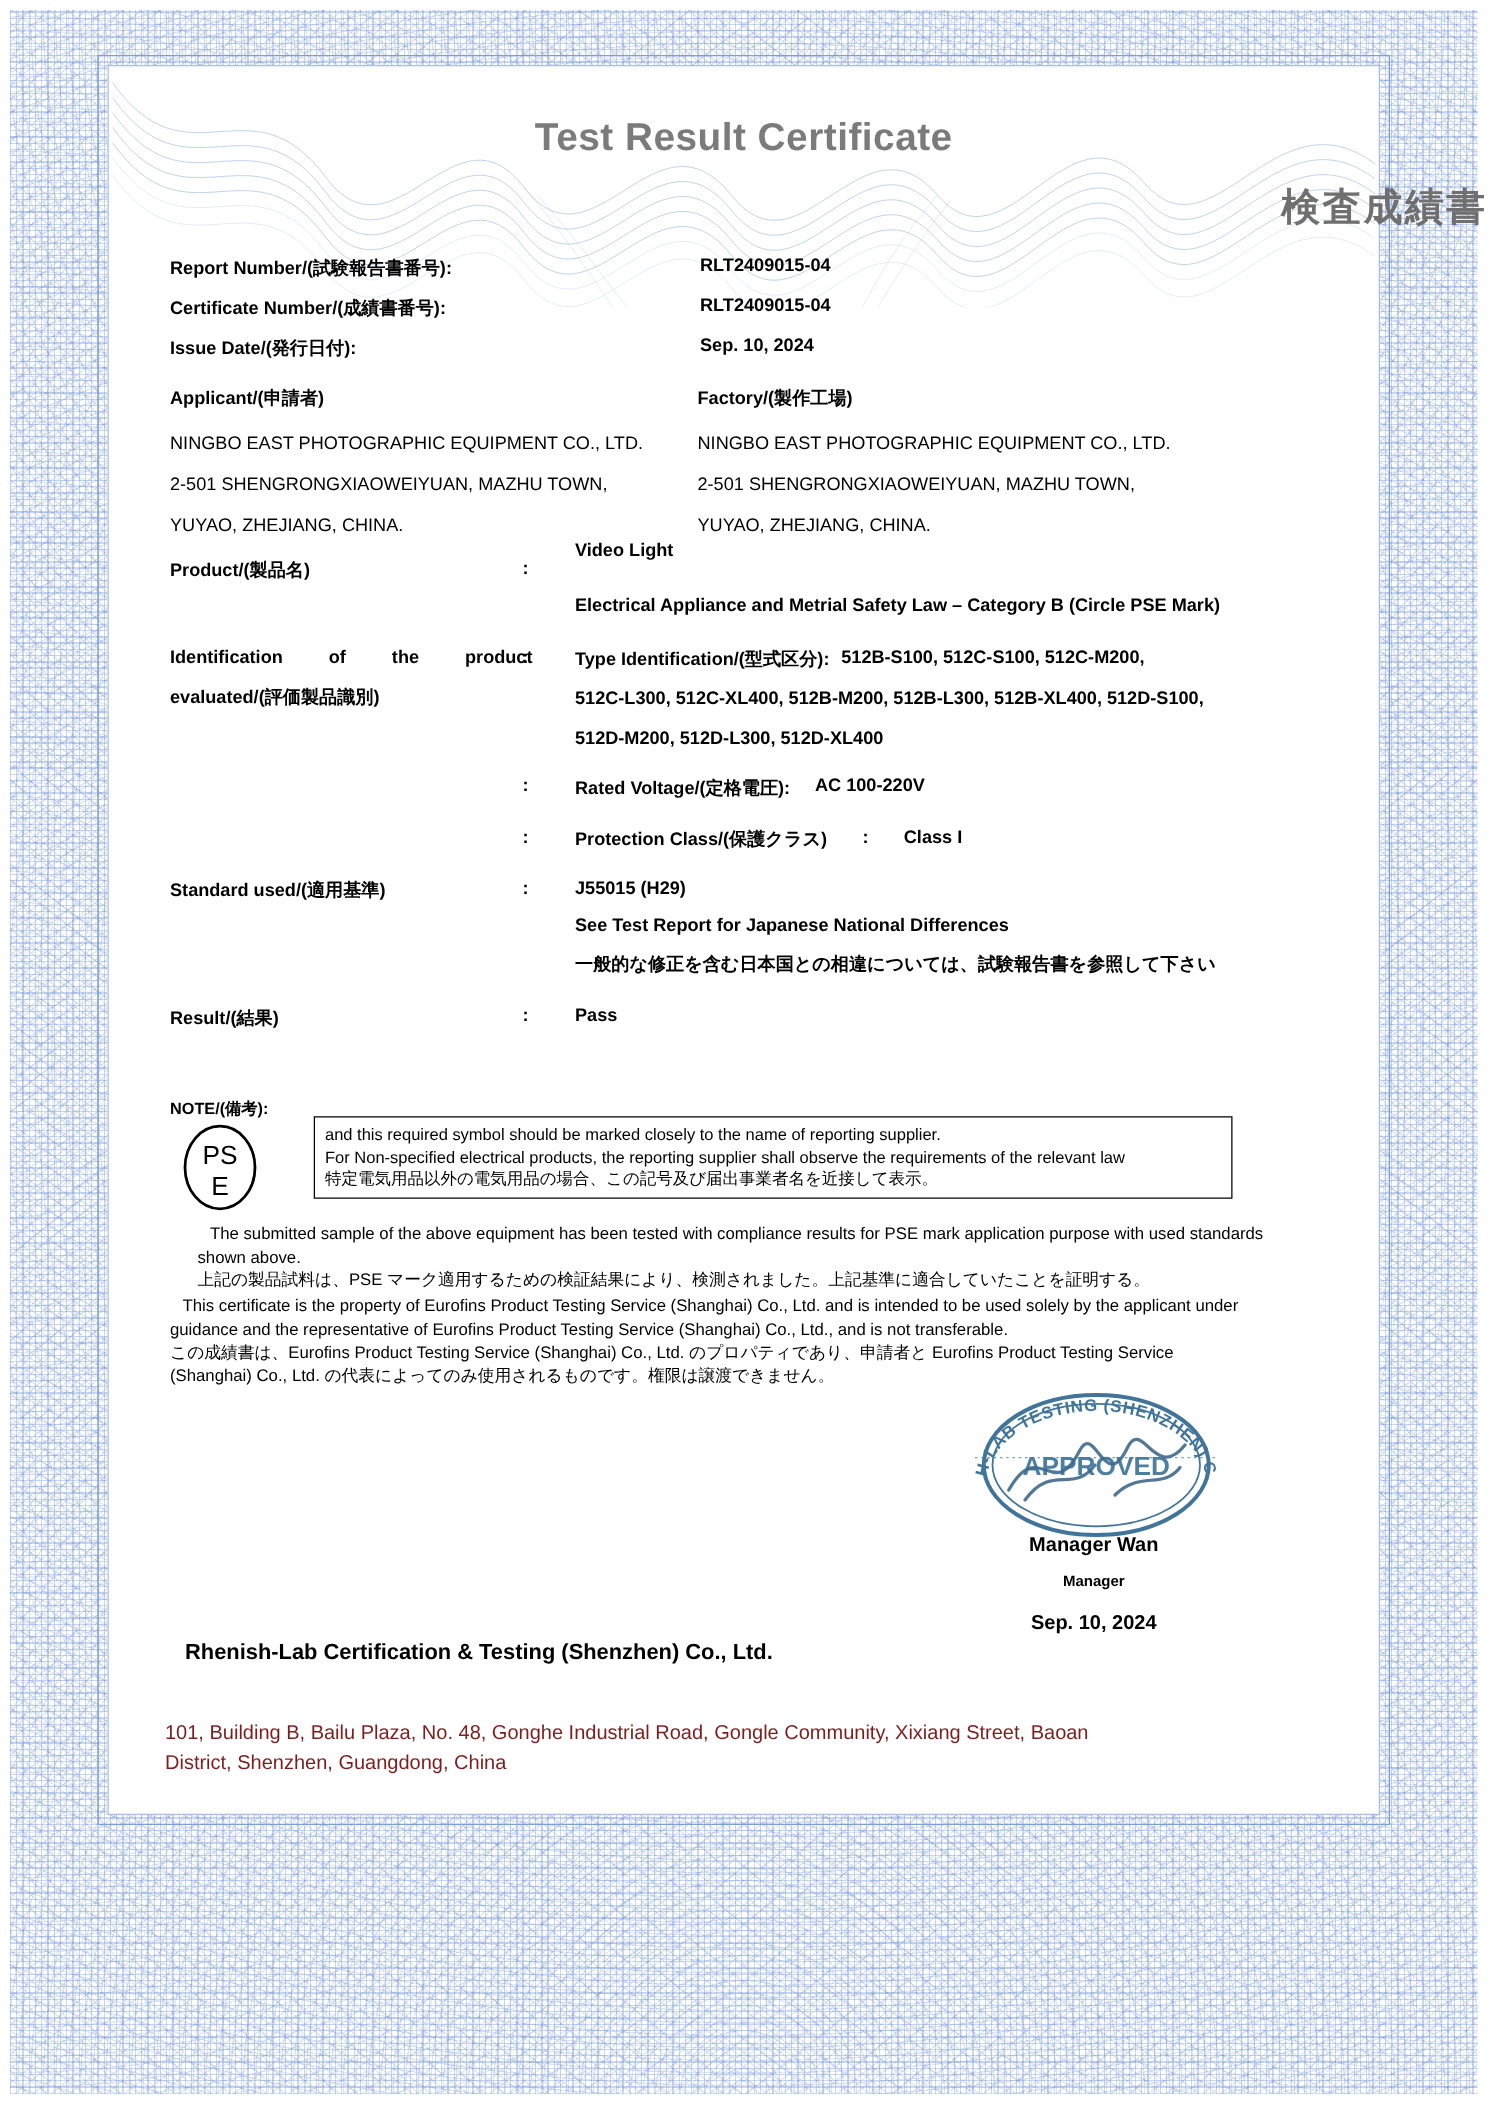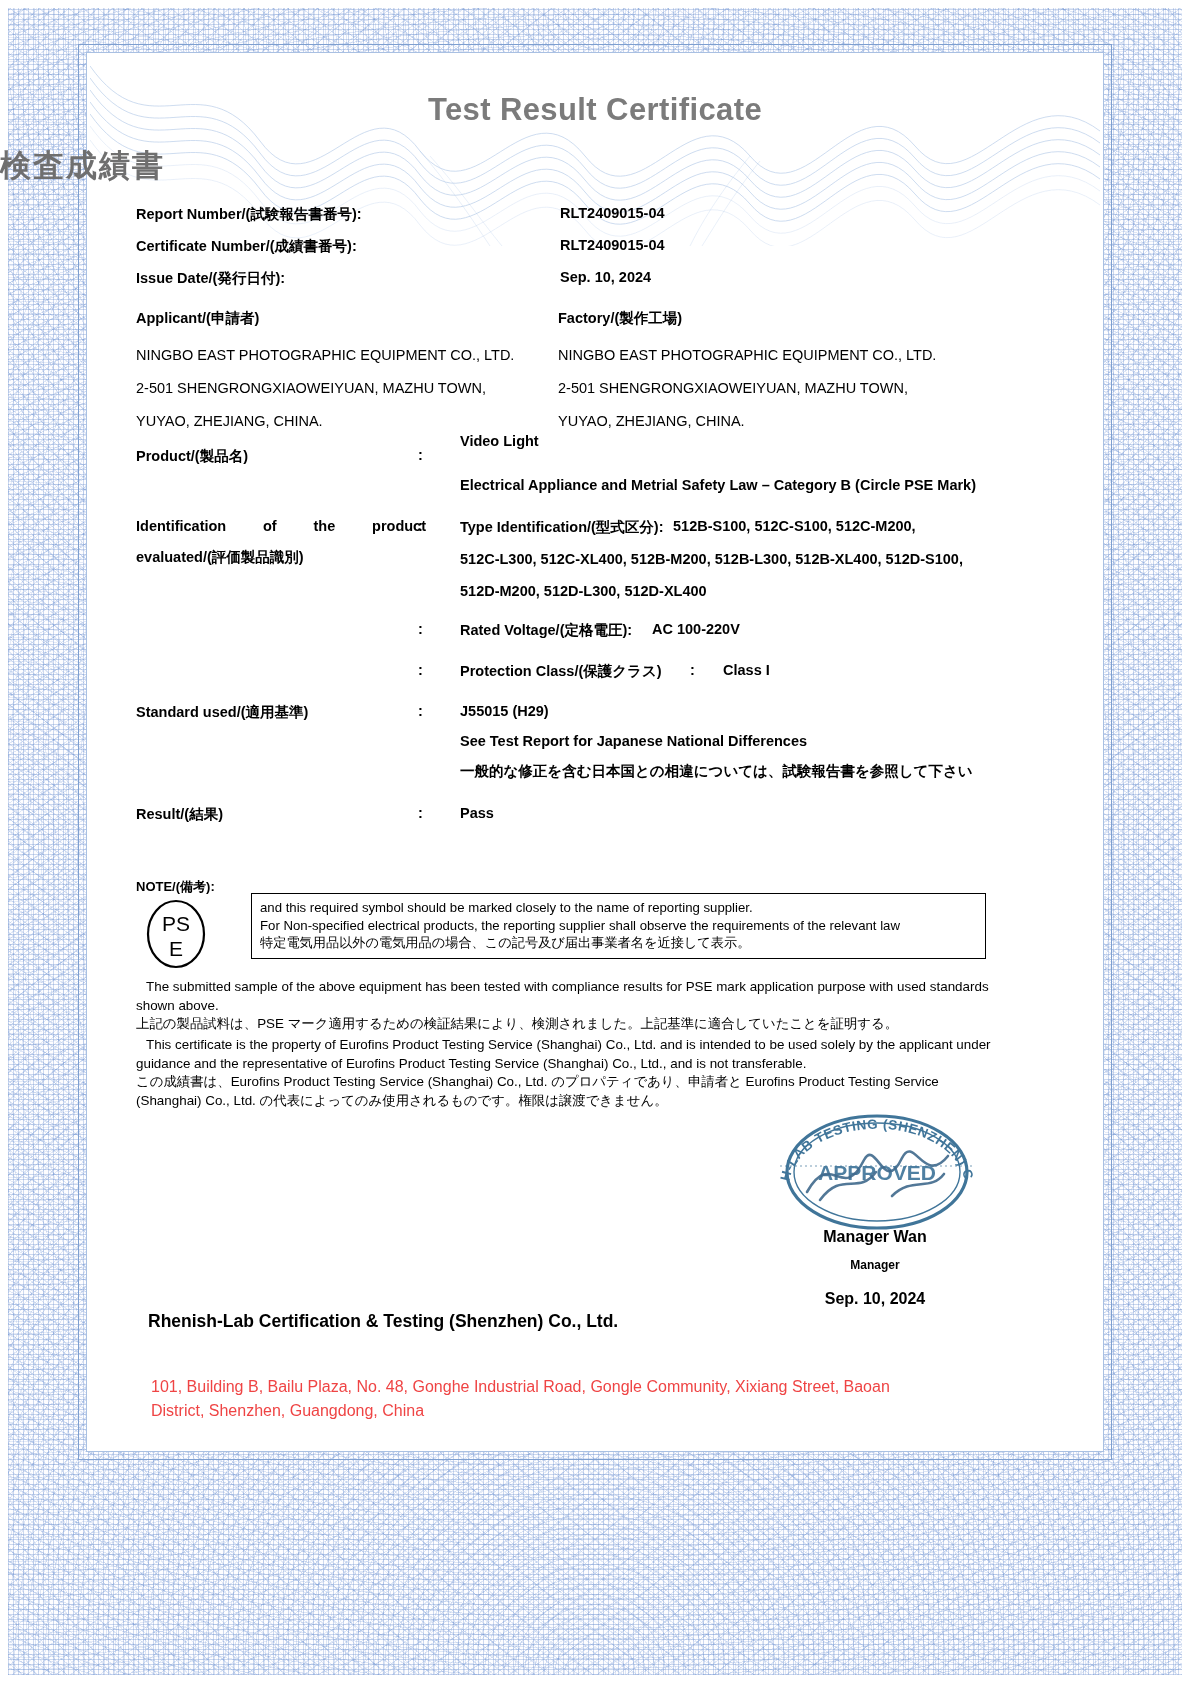--- a/index.html
+++ b/index.html
@@ -104,7 +104,7 @@
     position: absolute;
     left: 0; top: 145px;
     width: 1190px;
-    text-align: left;
+    text-align: right;
     font-size: 31px;
     font-weight: bold;
     color: #6f6f6f;

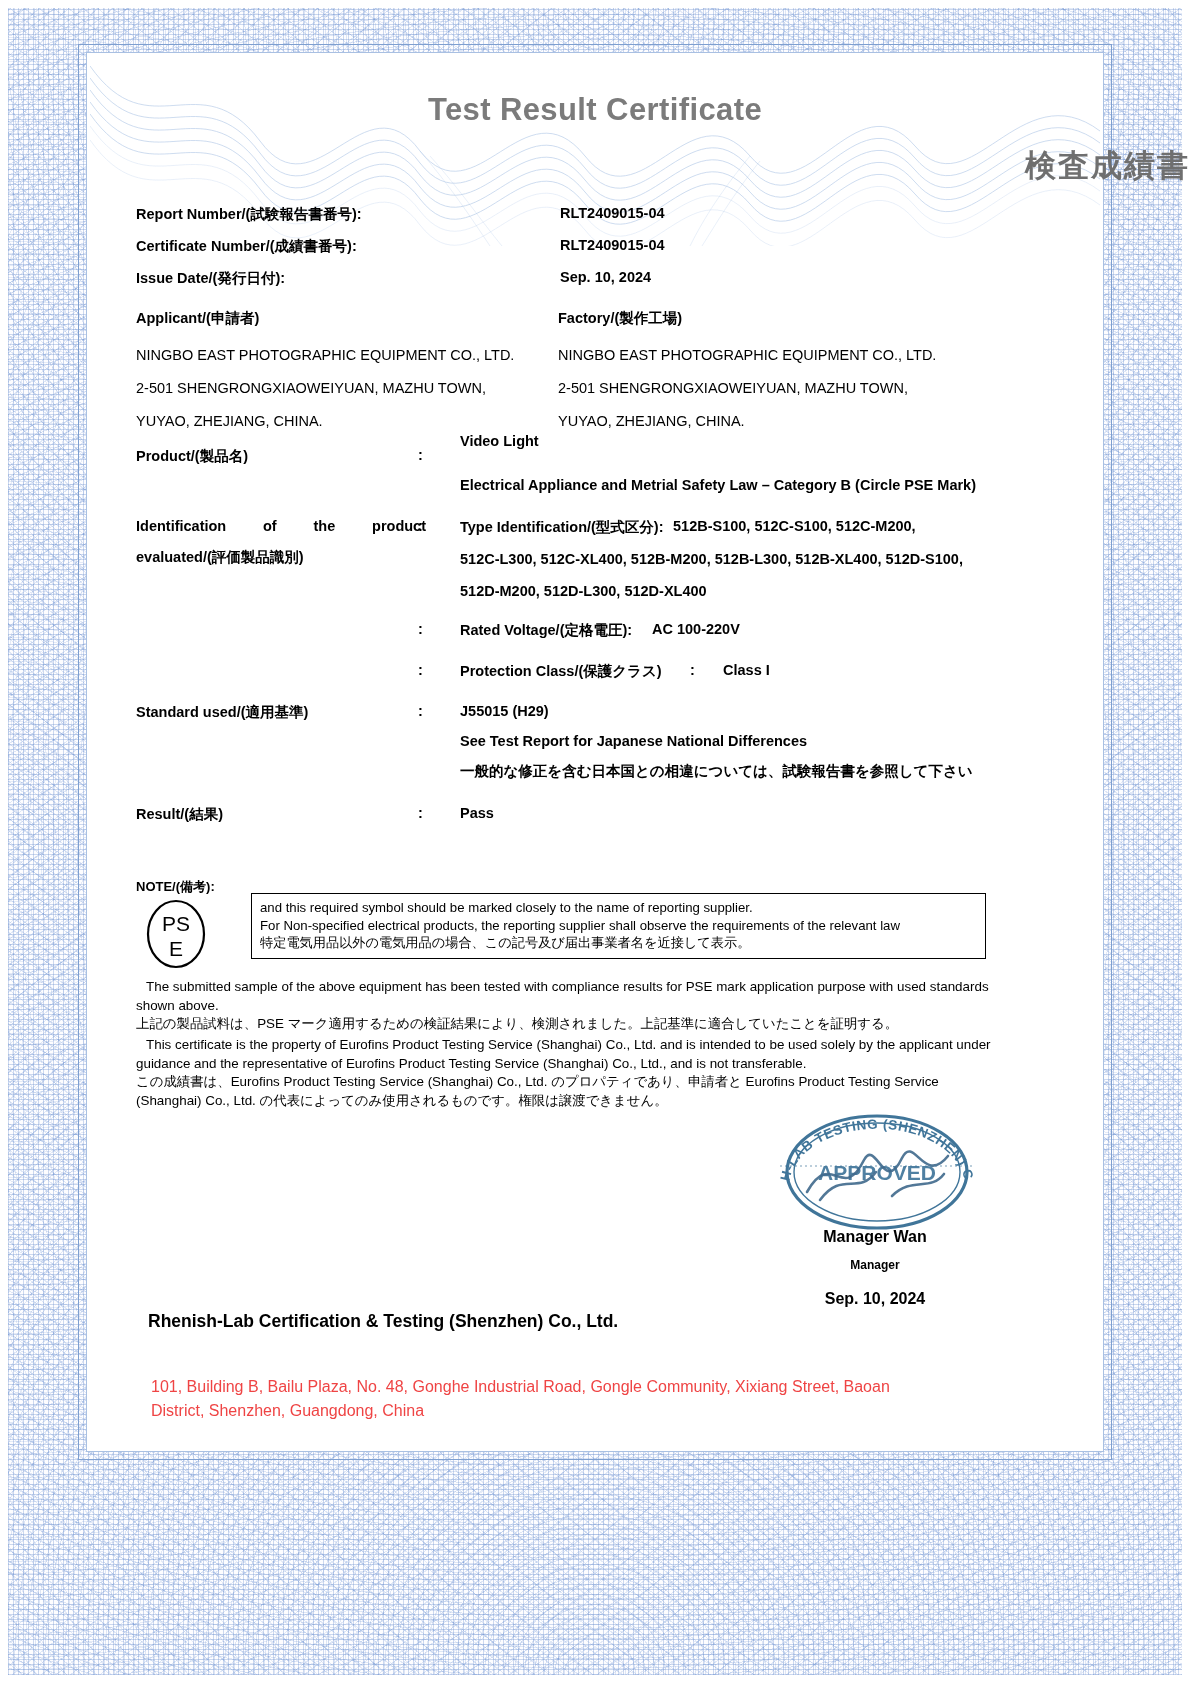--- a/index.html
+++ b/index.html
@@ -310,7 +310,7 @@
     <p>特定電気用品以外の電気用品の場合、この記号及び届出事業者名を近接して表示。</p>
   </div>
 
-  <div class="para" style="top:978px;">
+  <div class="para" style="top:978px;margin-left:22px;">
     <p class="ind">The submitted sample of the above equipment has been tested with compliance results for PSE mark application purpose with used standards shown above.</p>
     <p>上記の製品試料は、PSE マーク適用するための検証結果により、検測されました。上記基準に適合していたことを証明する。</p>
   </div>

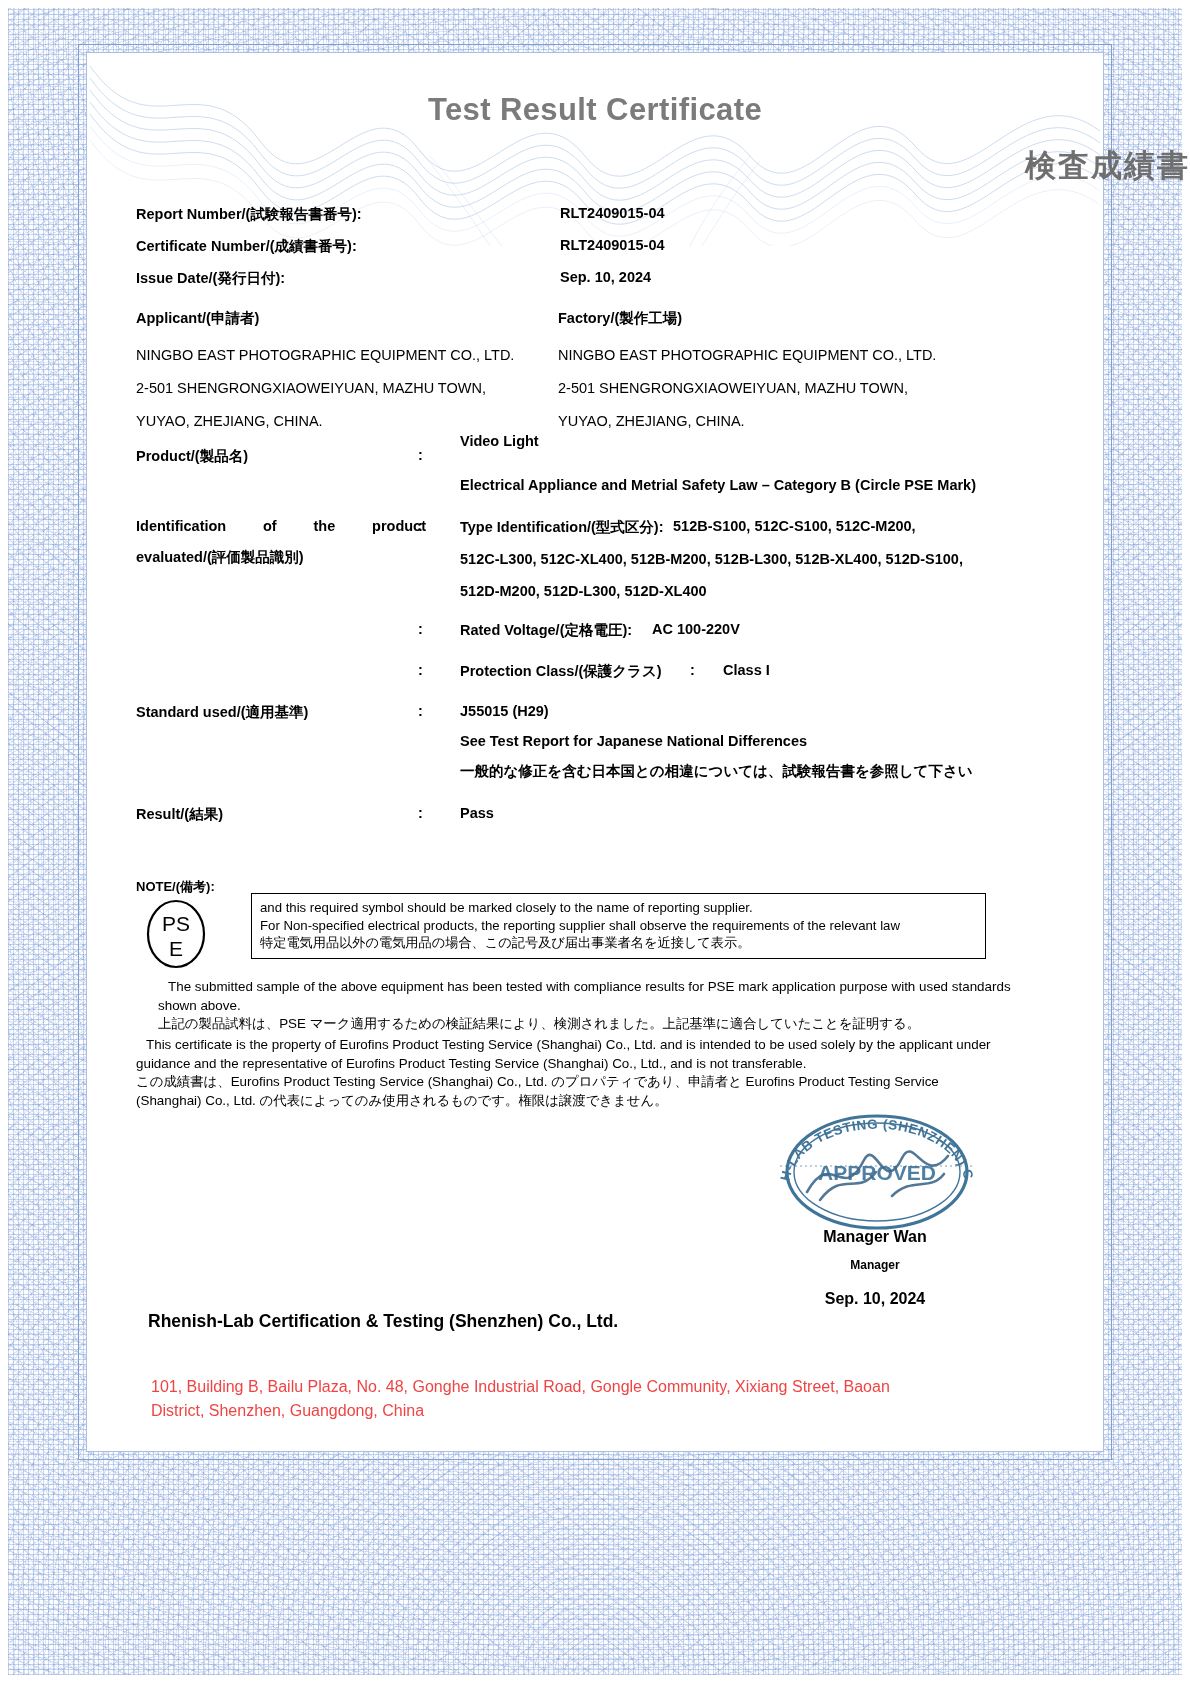--- a/index.html
+++ b/index.html
@@ -171,8 +171,8 @@
     font-weight: bold; font-size: 17.5px; color: #000;
   }
   .footer-addr {
-    position: absolute; left: 151px; top: 1375px; width: 880px;
-    font-size: 16px; line-height: 1.5; color: #ef4444;
+    position: absolute; left: 132px; top: 1375px; width: 880px;
+    font-size: 16px; line-height: 1.5; color: #7f1d1d;
   }
 </style>
 </head>

